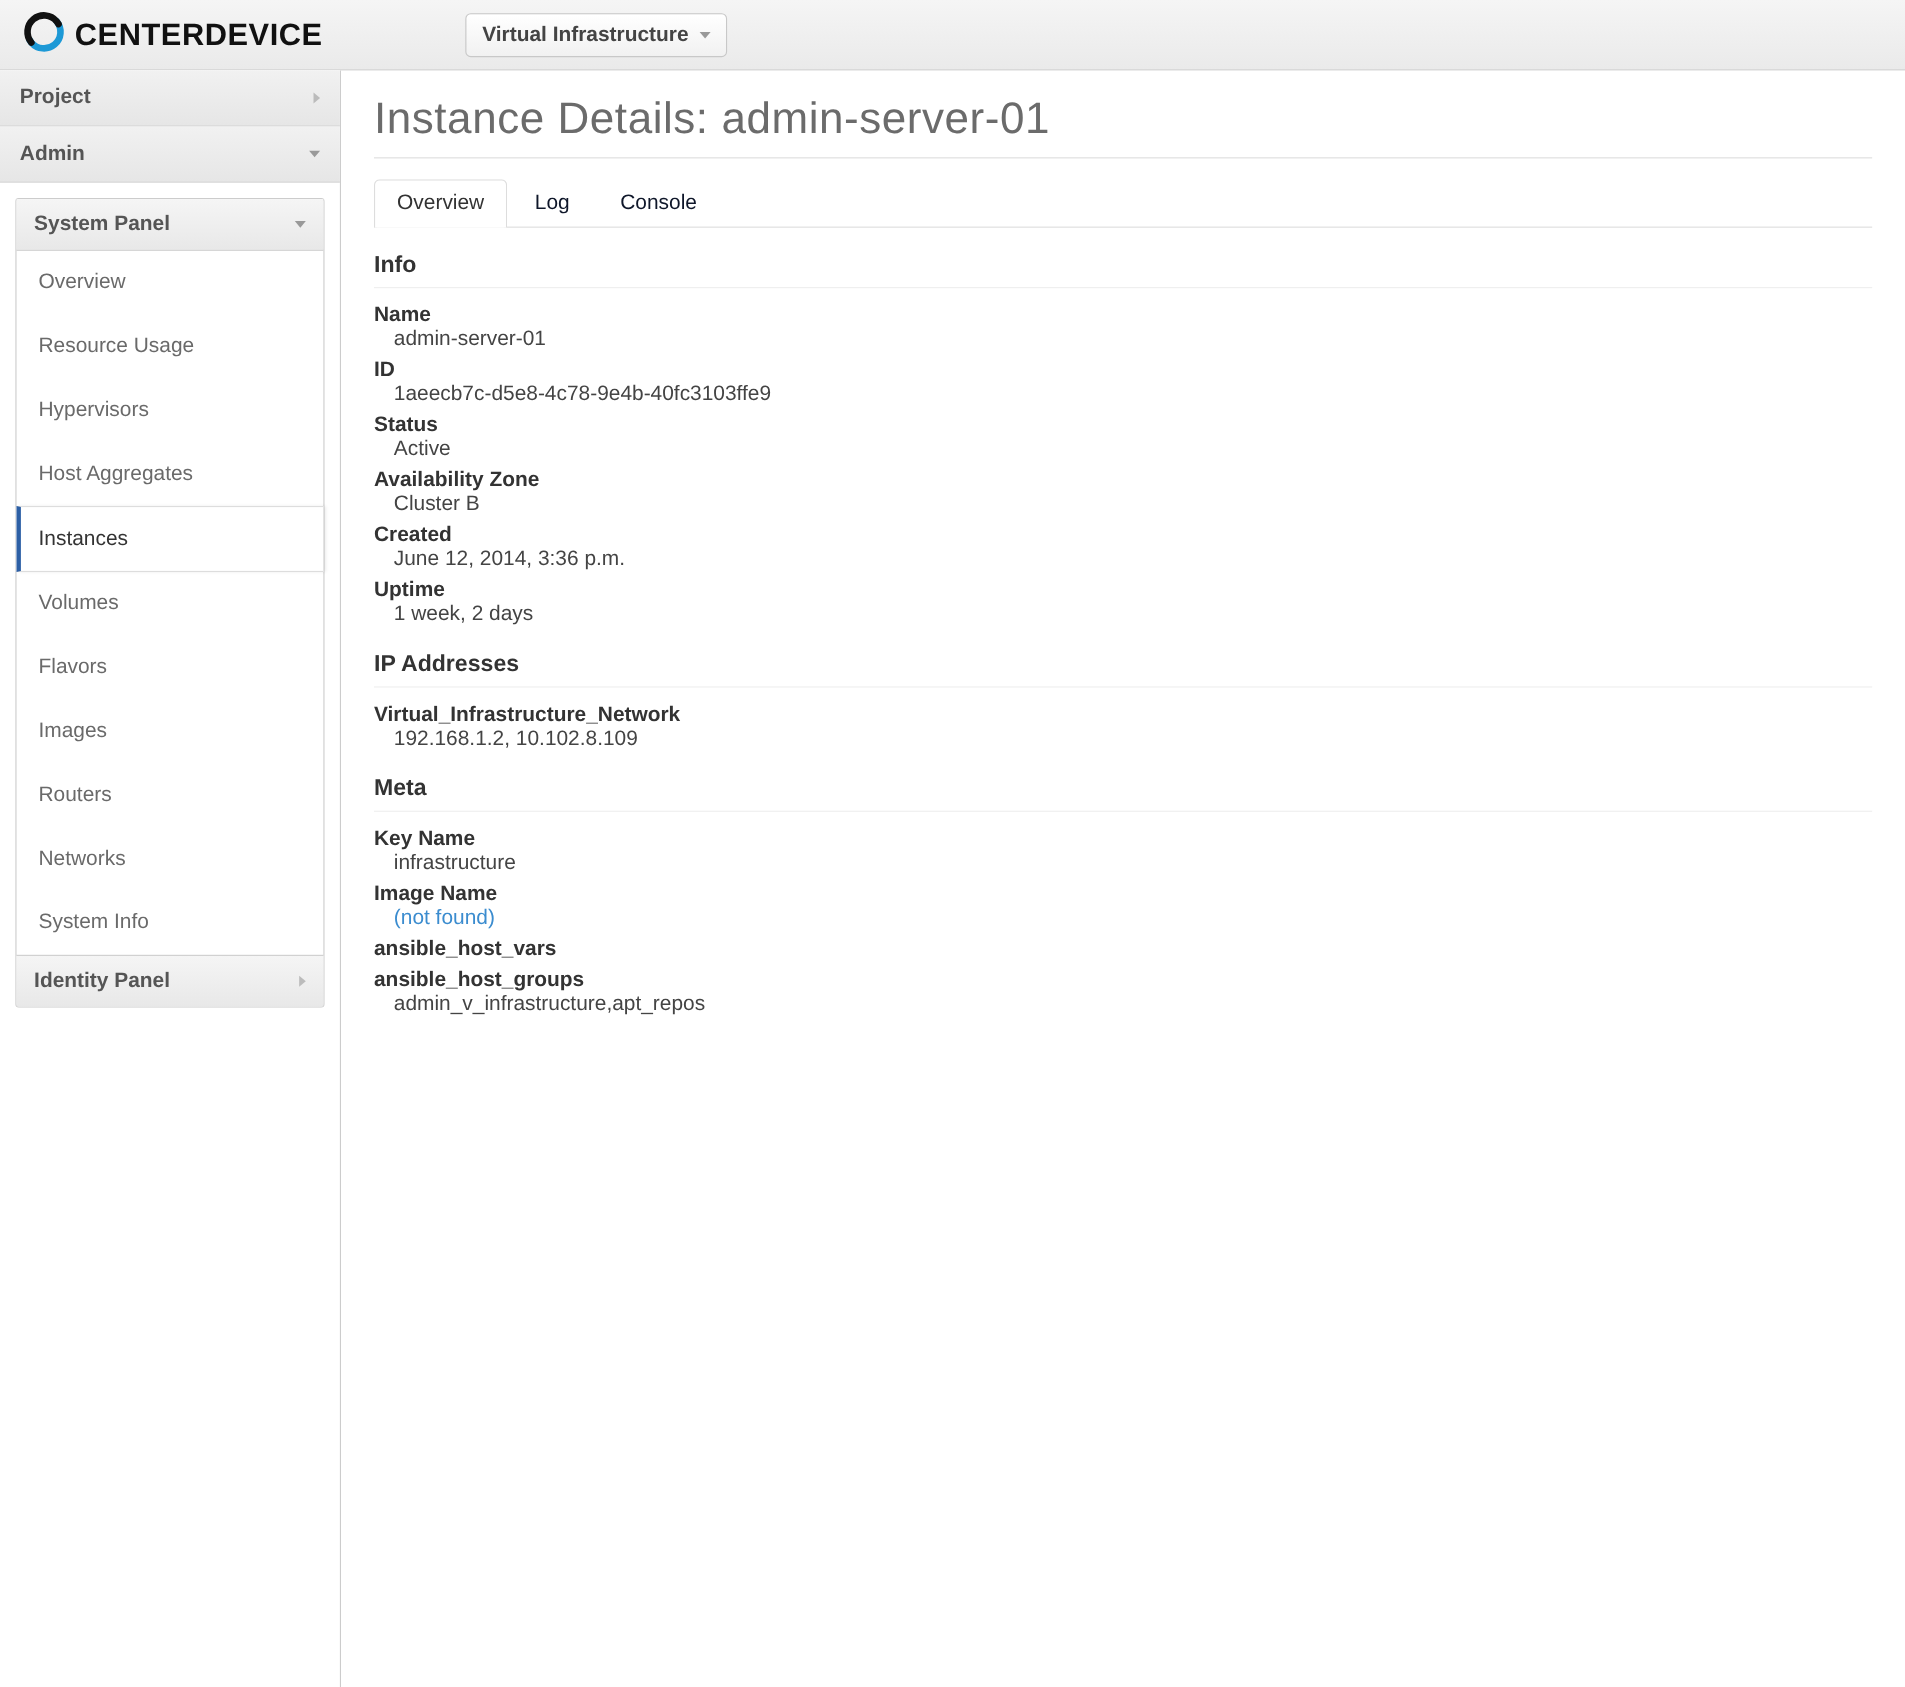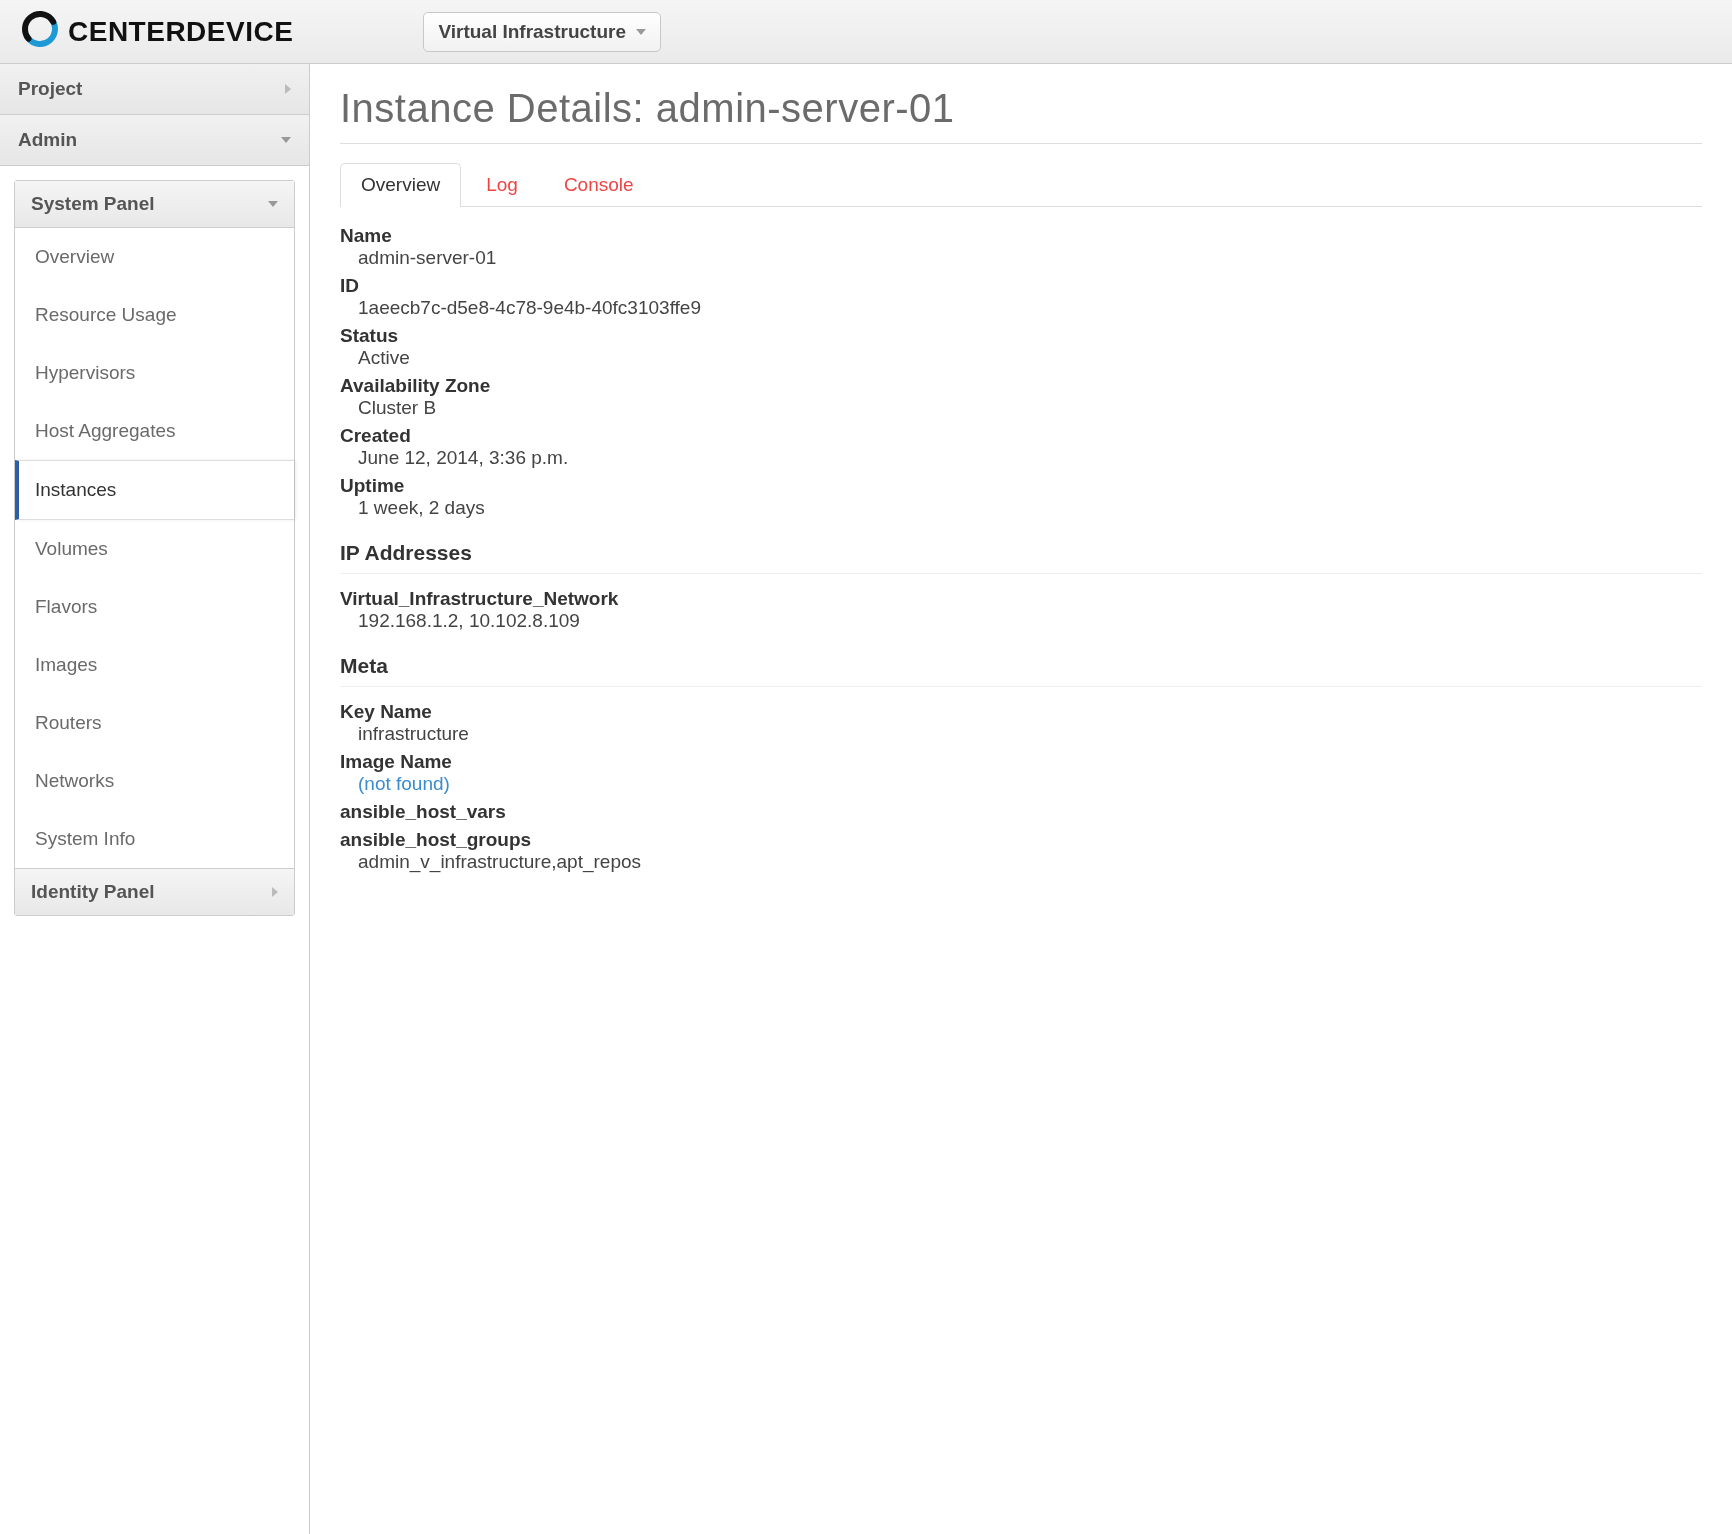--- a/index.html
+++ b/index.html
@@ -142,7 +142,7 @@
     border: 1px solid transparent;
     border-bottom: none;
     border-radius: 5px 5px 0 0;
-    color: #ef4444;
+    color: #0f172a;
     cursor: pointer;
     position: relative;
     top: 1px;

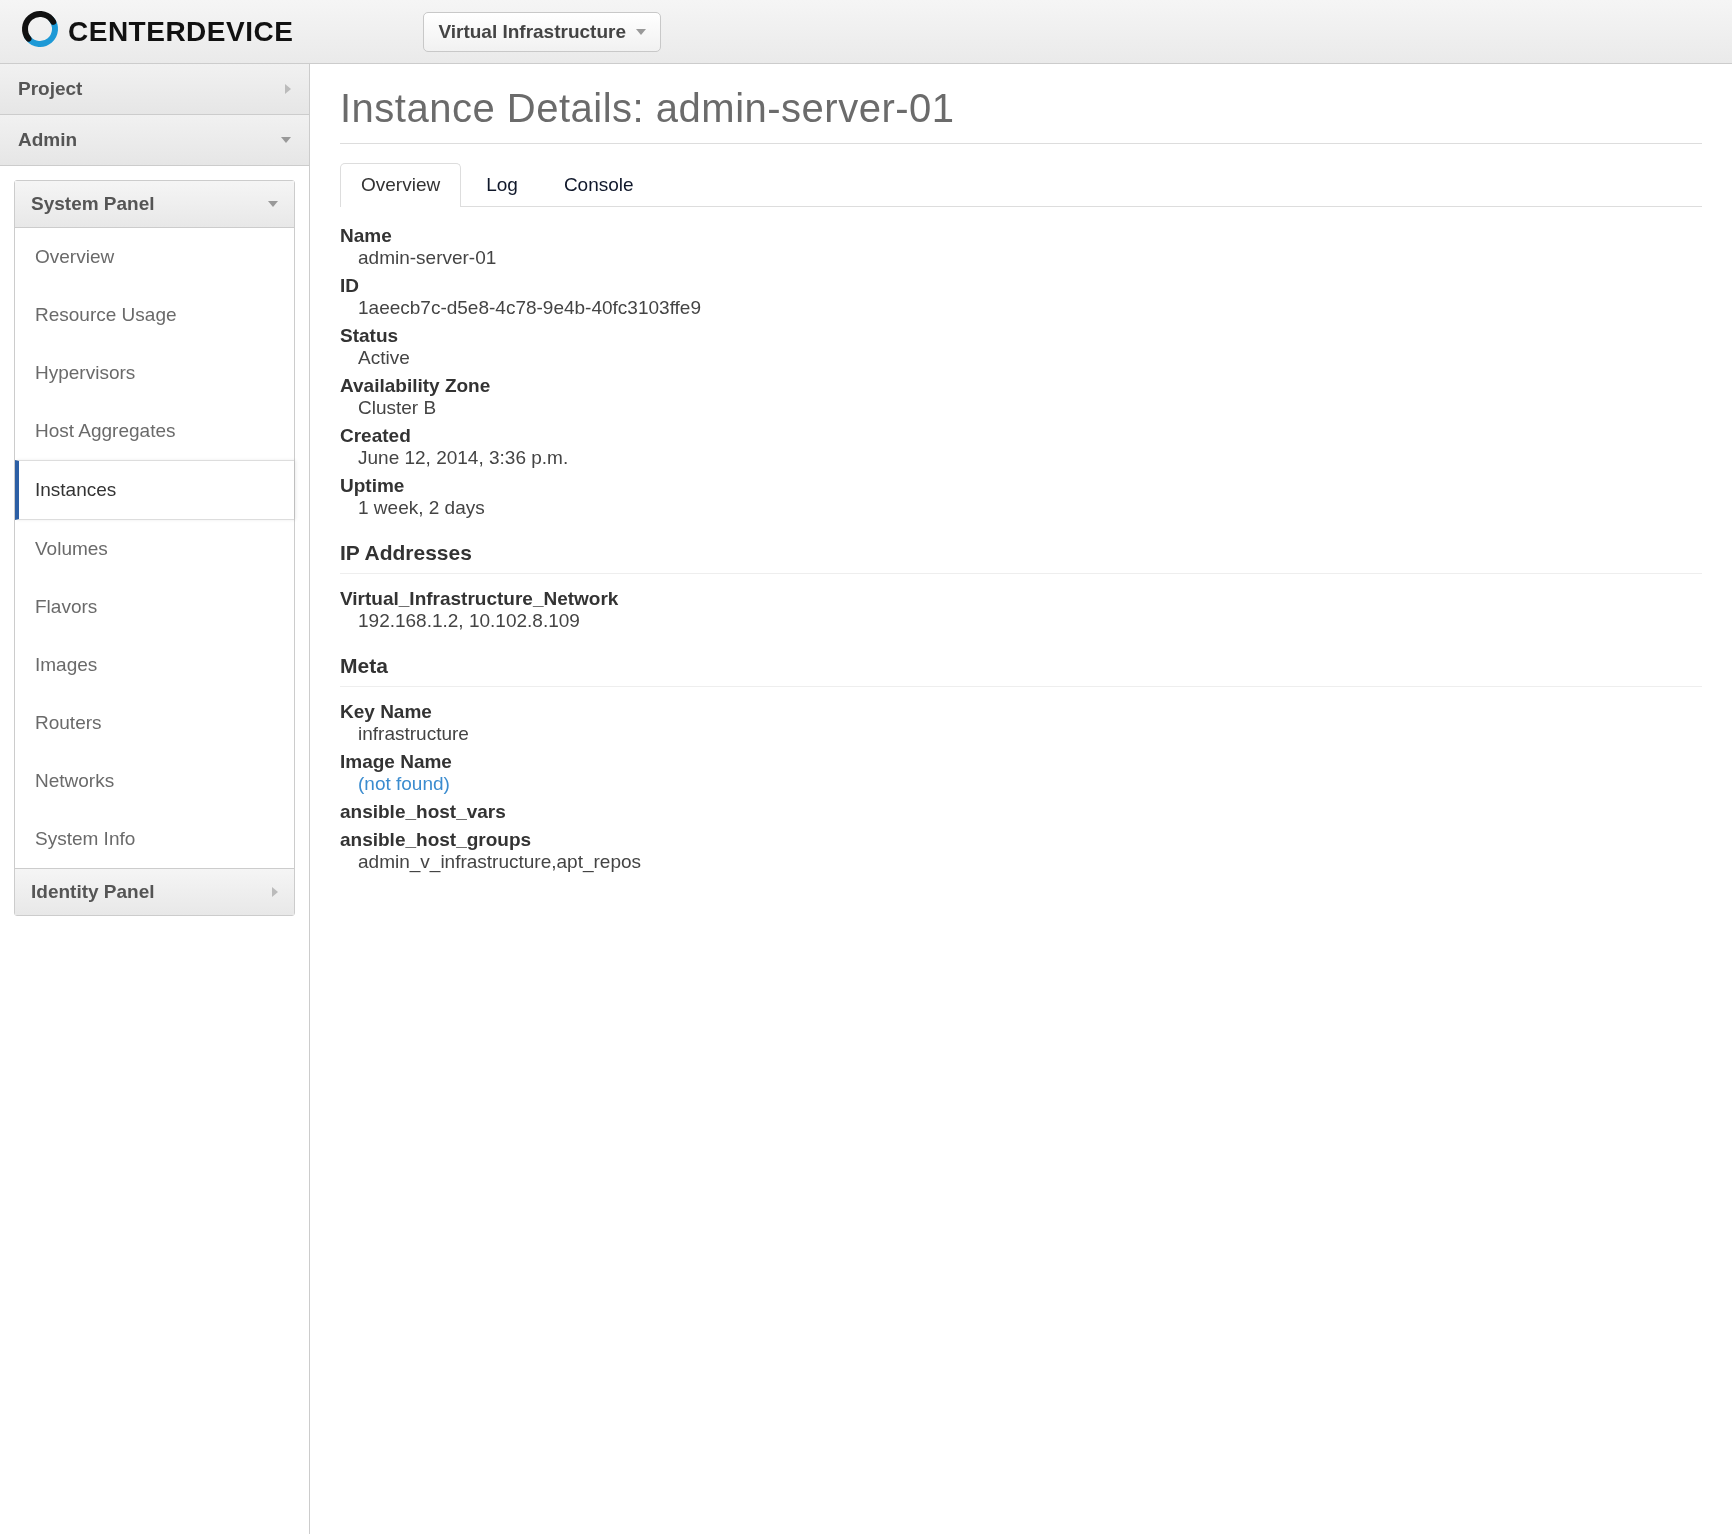--- a/index.html
+++ b/index.html
@@ -253,6 +253,7 @@
     </div>
 
 
+    <h3 class="group-title">Info</h3>
     <dl class="kv">
       <dt>Name</dt>
       <dd>admin-server-01</dd>

